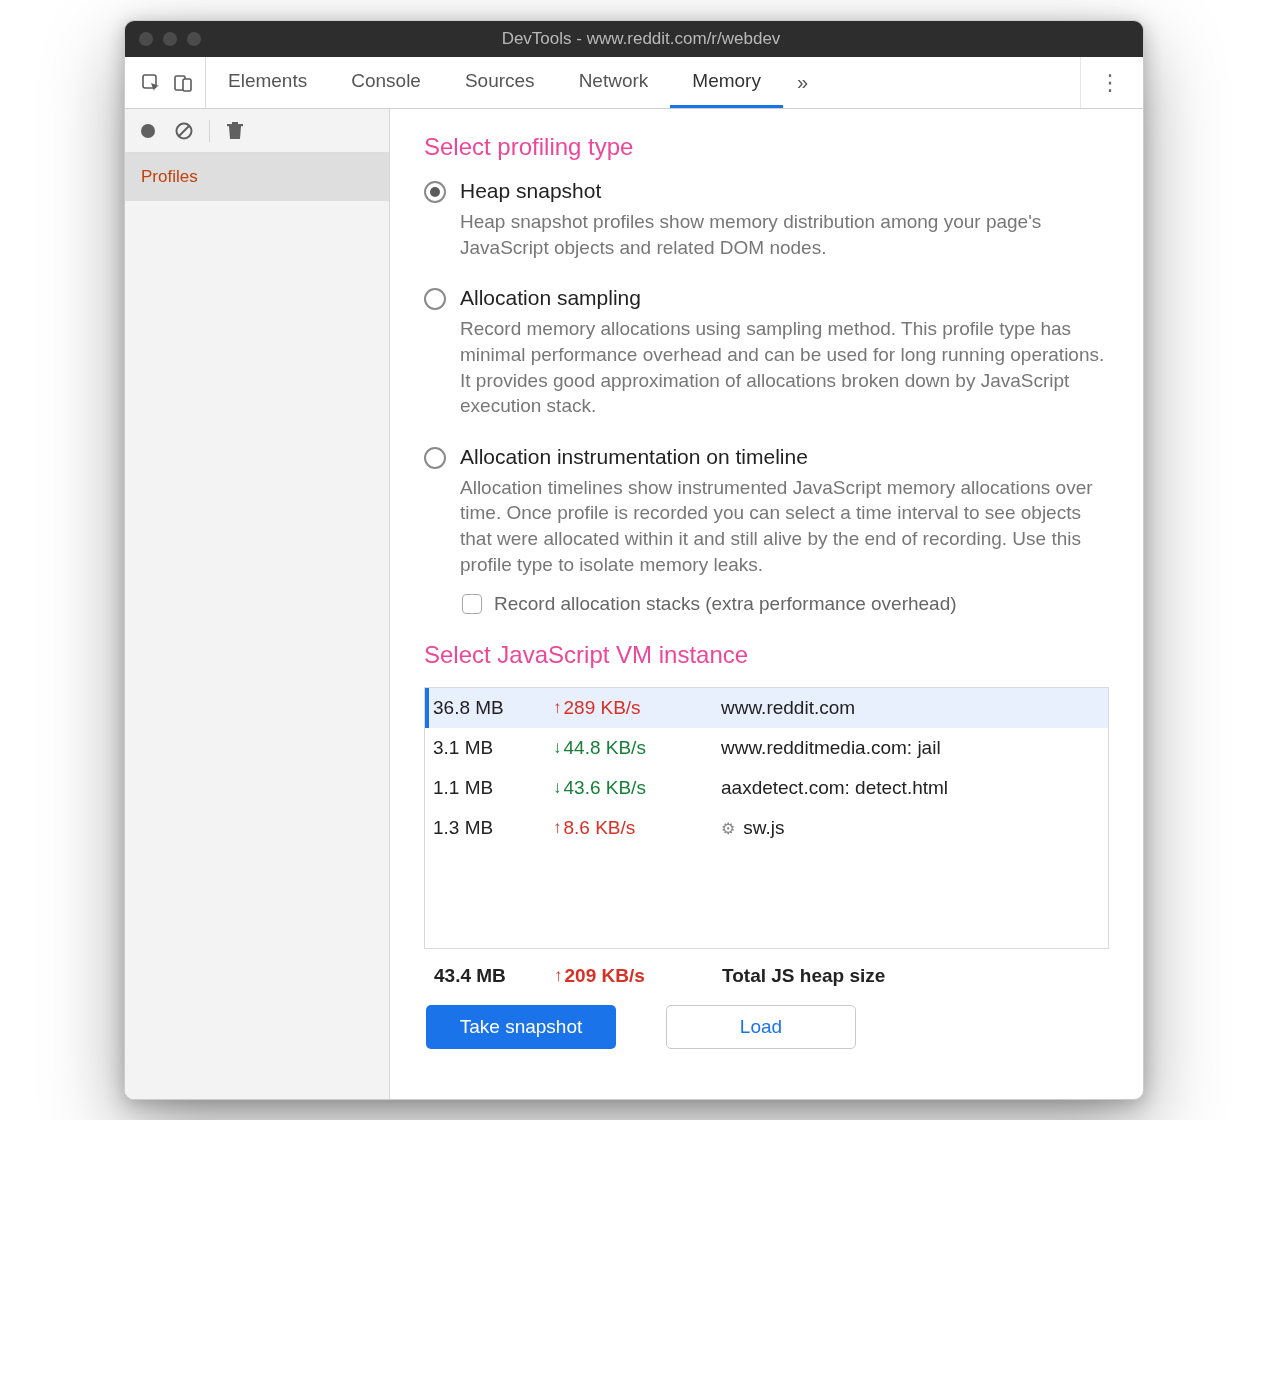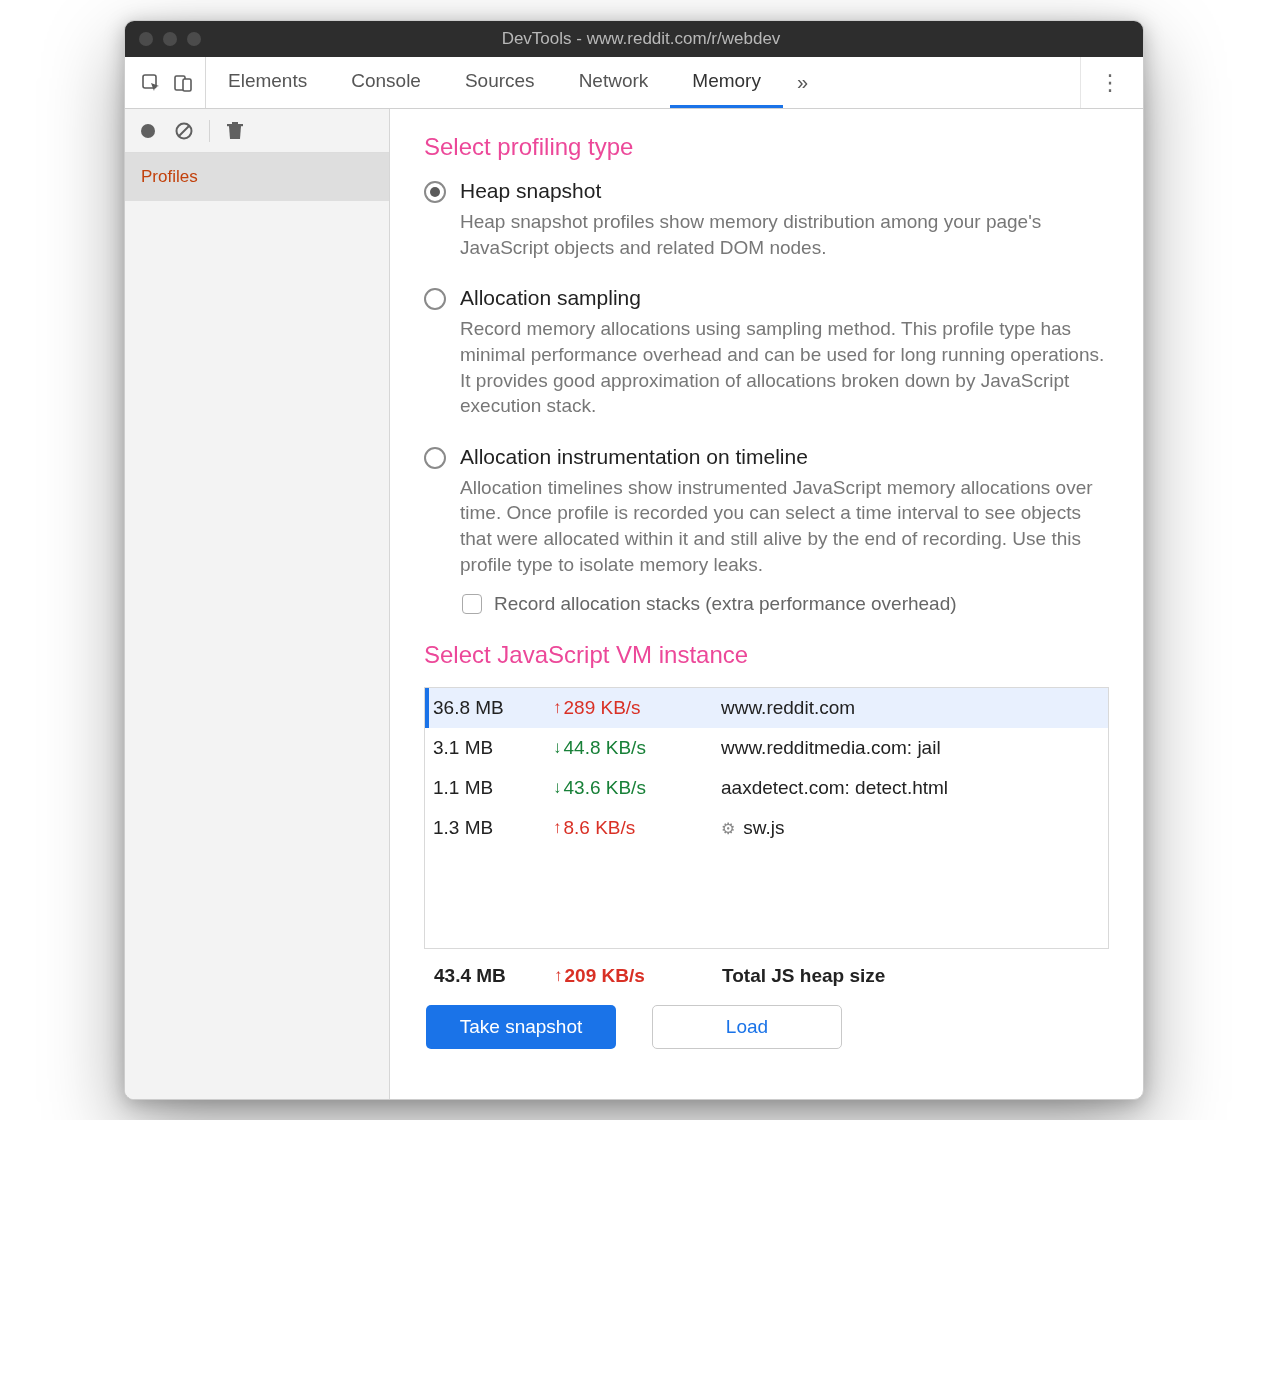--- a/index.html
+++ b/index.html
@@ -70,7 +70,7 @@
   .total-row { display:flex; align-items:center; padding:16px 10px 18px;}
   .total-row .vm-size, .total-row .vm-rate { font-weight:700;}
   .total-row .vm-name { font-weight:700; }
-  .actions { display:flex; gap:22px; padding:0 2px;align-items:center;}
+  .actions { display:flex; gap:36px; padding:0 2px;align-items:center;}
   .btn { height:44px; border-radius:5px; font-size:19px; font-weight:500; cursor:pointer; display:flex; align-items:center; justify-content:center; padding:0 28px;}
   .btn-primary { background:#1a73e8; color:#fff; border:none; min-width:190px;}
   .btn-secondary { background:#fff; color:#1a73e8; border:1px solid #c9c9c9; min-width:190px;margin-left:14px;}

